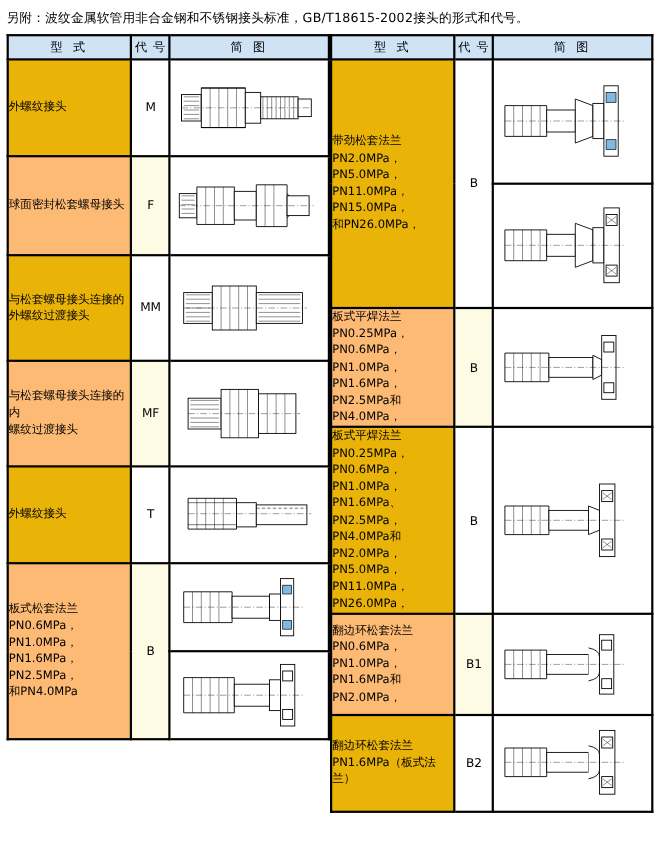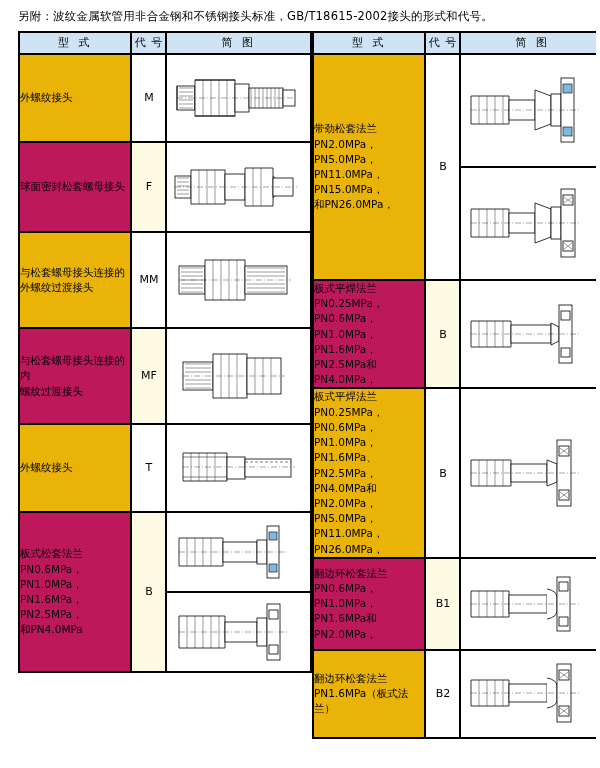--- a/index.html
+++ b/index.html
@@ -15,7 +15,6 @@
     position: relative;
     background: #ffffff;
     overflow: hidden;
-    padding-left: 12px;
   }
   .title {
     font-size: 11.5px;

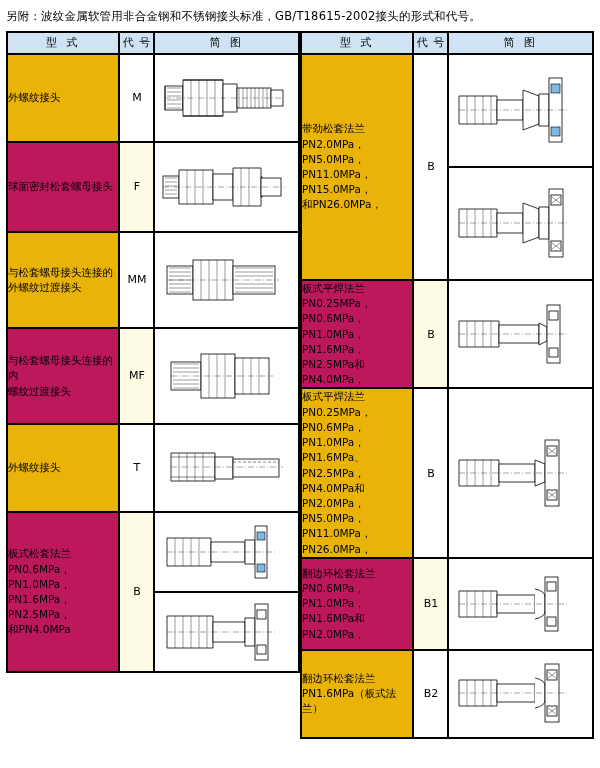--- a/index.html
+++ b/index.html
@@ -59,7 +59,7 @@
     color: #000;
     vertical-align: middle;
   }
-  td.namecell.yellow, th.yellow { background: #be185d; }
+  td.namecell.yellow, th.yellow { background: #fdba74; }
   td.namecell.white { background: #eab308; }
   td.codecell {
     text-align: center;

